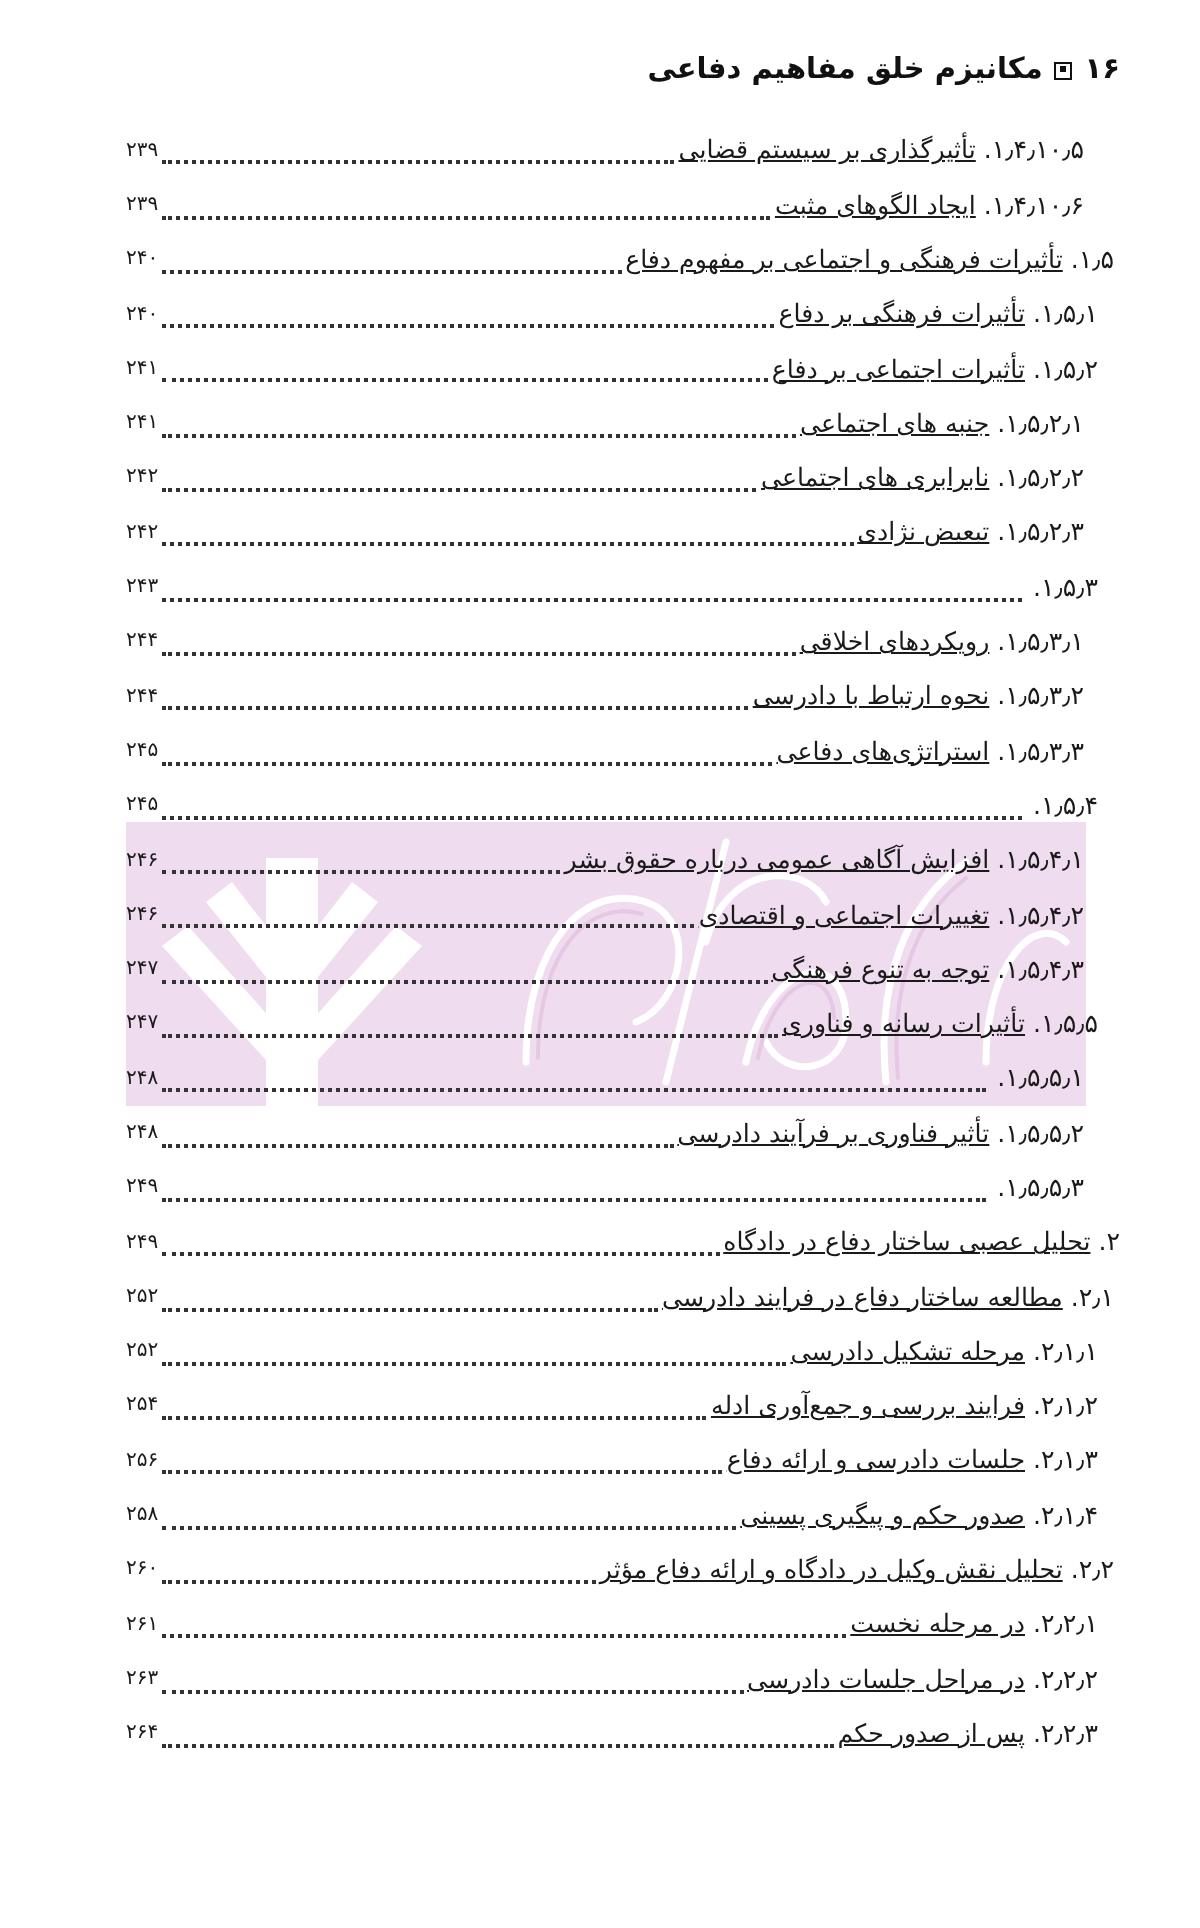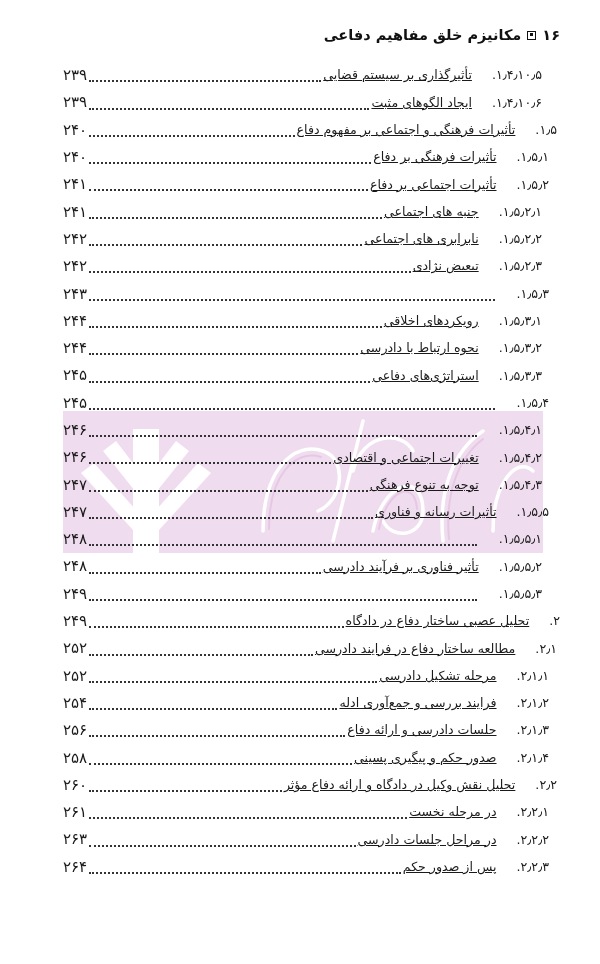--- a/index.html
+++ b/index.html
@@ -118,7 +118,7 @@
     .toc-row .page-no {
       flex: 0 0 auto;
       direction: rtl;
-      font-size: 15px;
+      font-size: 10px;
       letter-spacing: 0.3px;
     }
     .lvl-1 { padding-right: 0px; }

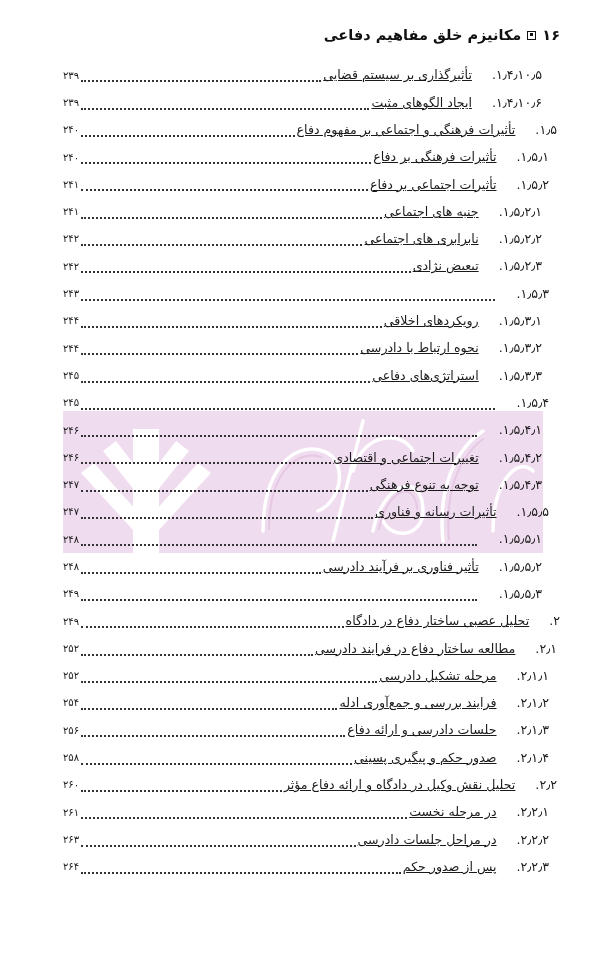--- a/index.html
+++ b/index.html
@@ -93,7 +93,7 @@
     .toc-row .num {
       direction: rtl;
       unicode-bidi: isolate;
-      margin-left: 20px;
+      margin-left: 4px;
     }
     .toc-row .title {
       direction: rtl;

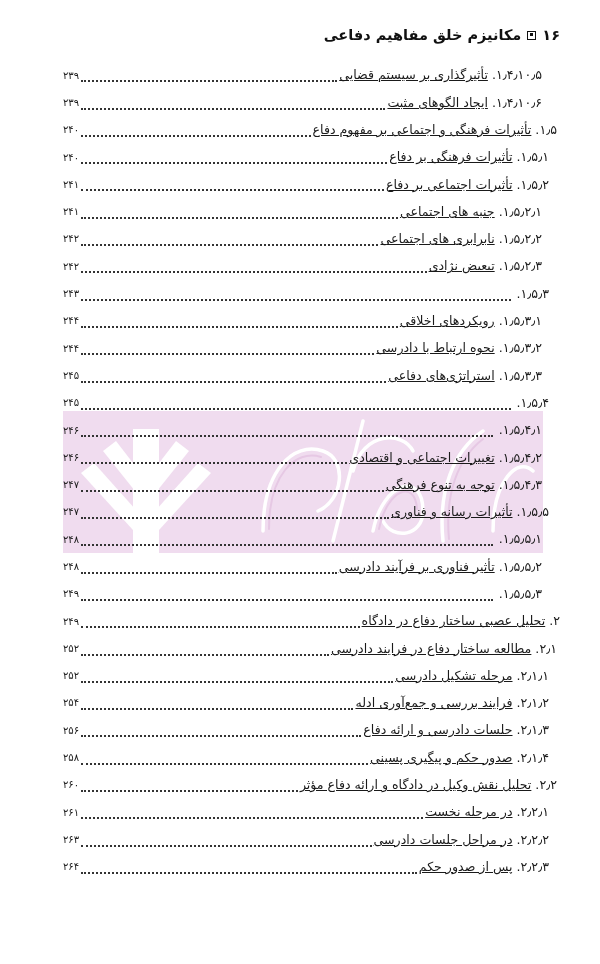--- a/index.html
+++ b/index.html
@@ -270,6 +270,7 @@
       <div class="toc-row lvl-3">
         <span class="entry">
           <span class="num">۱٫۵٫۴٫۱.</span>
+          <span class="title">افزایش آگاهی عمومی درباره حقوق بشر</span>
         </span>
         <span class="leader"></span>
         <span class="page-no">۲۴۶</span>

